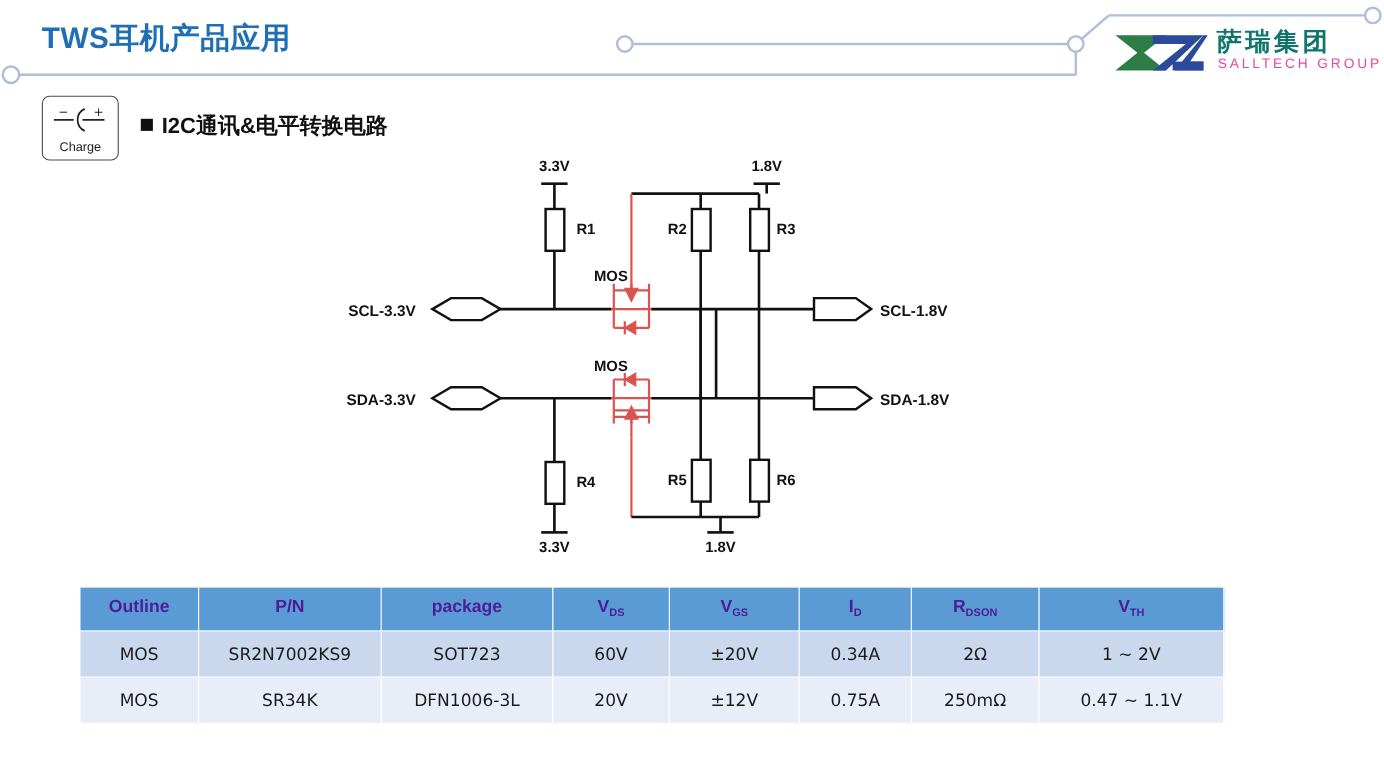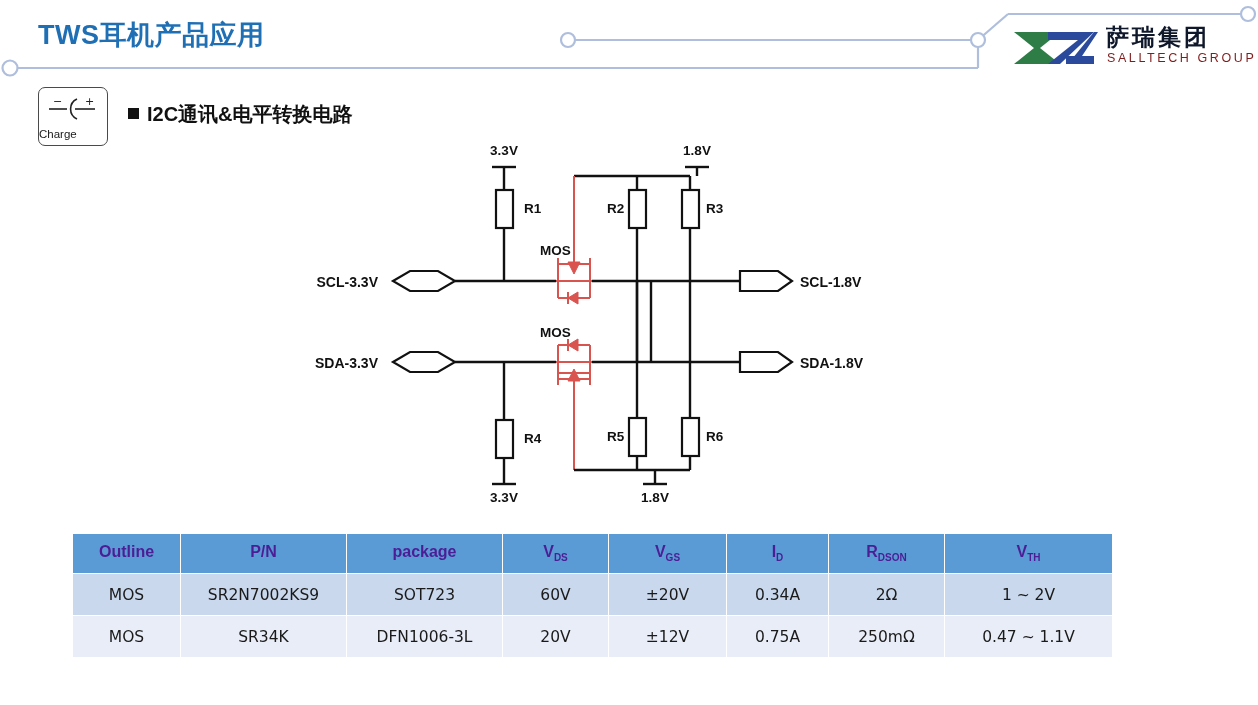--- a/index.html
+++ b/index.html
@@ -20,7 +20,7 @@
   }
   .logo{position:absolute;left:1010px;top:24px;width:240px;height:50px;}
   .logo-mark{position:absolute;left:0;top:4px;width:88px;height:40px;}
-  .logo-cn{position:absolute;left:96px;top:-2px;font-size:23px;font-weight:bold;color:#0f172a;letter-spacing:3px;white-space:nowrap;}
+  .logo-cn{position:absolute;left:96px;top:-2px;font-size:23px;font-weight:bold;color:#0f766e;letter-spacing:3px;white-space:nowrap;}
   .logo-en{position:absolute;left:97px;top:27px;font-size:12.5px;color:#7f1d1d;letter-spacing:2.6px;white-space:nowrap;}
 
   

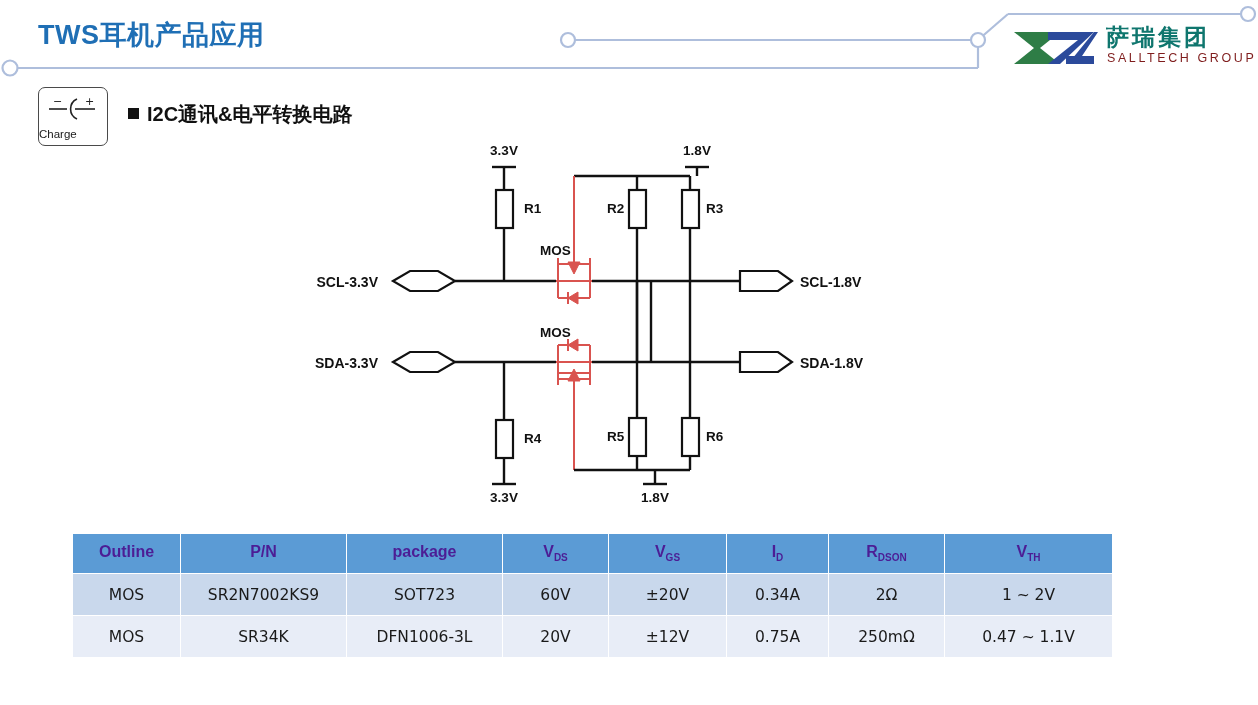--- a/index.html
+++ b/index.html
@@ -21,7 +21,7 @@
   .logo{position:absolute;left:1010px;top:24px;width:240px;height:50px;}
   .logo-mark{position:absolute;left:0;top:4px;width:88px;height:40px;}
   .logo-cn{position:absolute;left:96px;top:-2px;font-size:23px;font-weight:bold;color:#0f766e;letter-spacing:3px;white-space:nowrap;}
-  .logo-en{position:absolute;left:97px;top:27px;font-size:12.5px;color:#7f1d1d;letter-spacing:2.6px;white-space:nowrap;}
+  .logo-en{position:absolute;left:97px;top:27px;font-size:12.5px;color:#ec4899;letter-spacing:2.6px;white-space:nowrap;}
 
   
   .charge-badge{

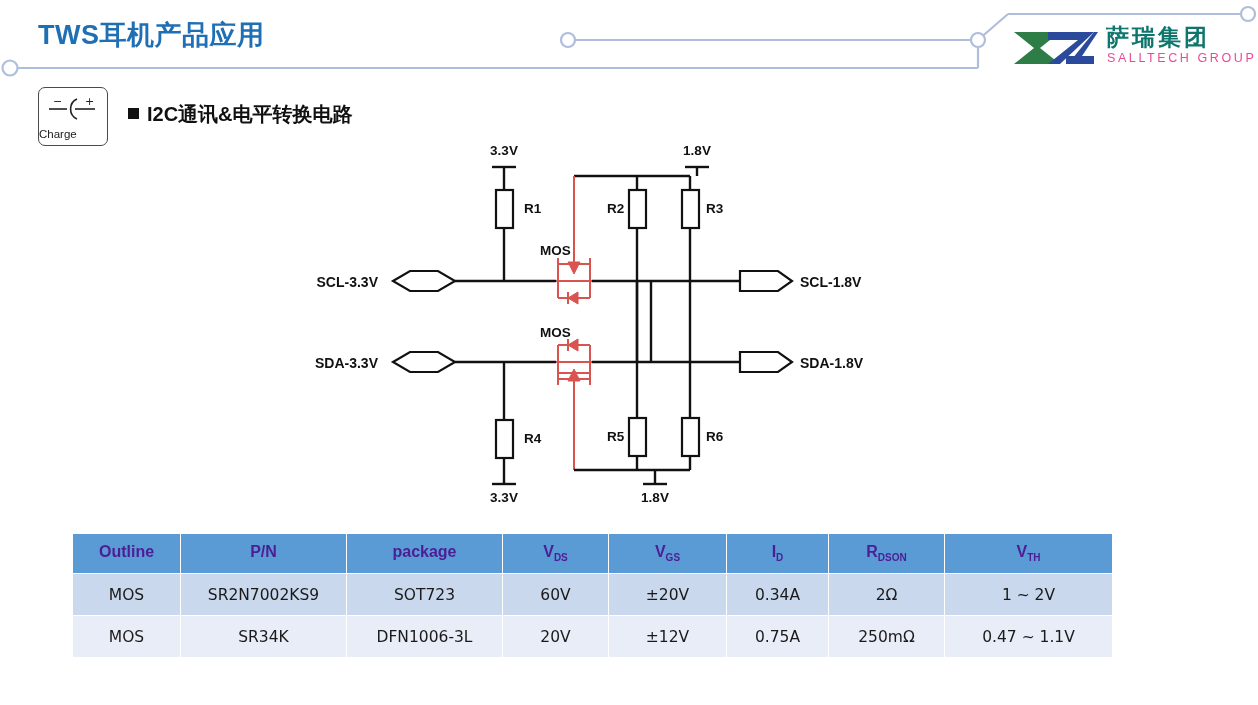--- a/index.html
+++ b/index.html
@@ -30,7 +30,7 @@
   }
   .charge-badge svg{position:absolute;left:6px;top:6px;}
   .charge-label{
-    position:absolute;left:0;right:0;bottom:5px;text-align:left;
+    position:absolute;left:0;right:0;bottom:5px;text-align:center;
     font-size:11.5px;color:#1a1a1a;
   }
   .bullet-sq{position:absolute;left:128px;top:108px;width:11px;height:11px;background:#111;}

